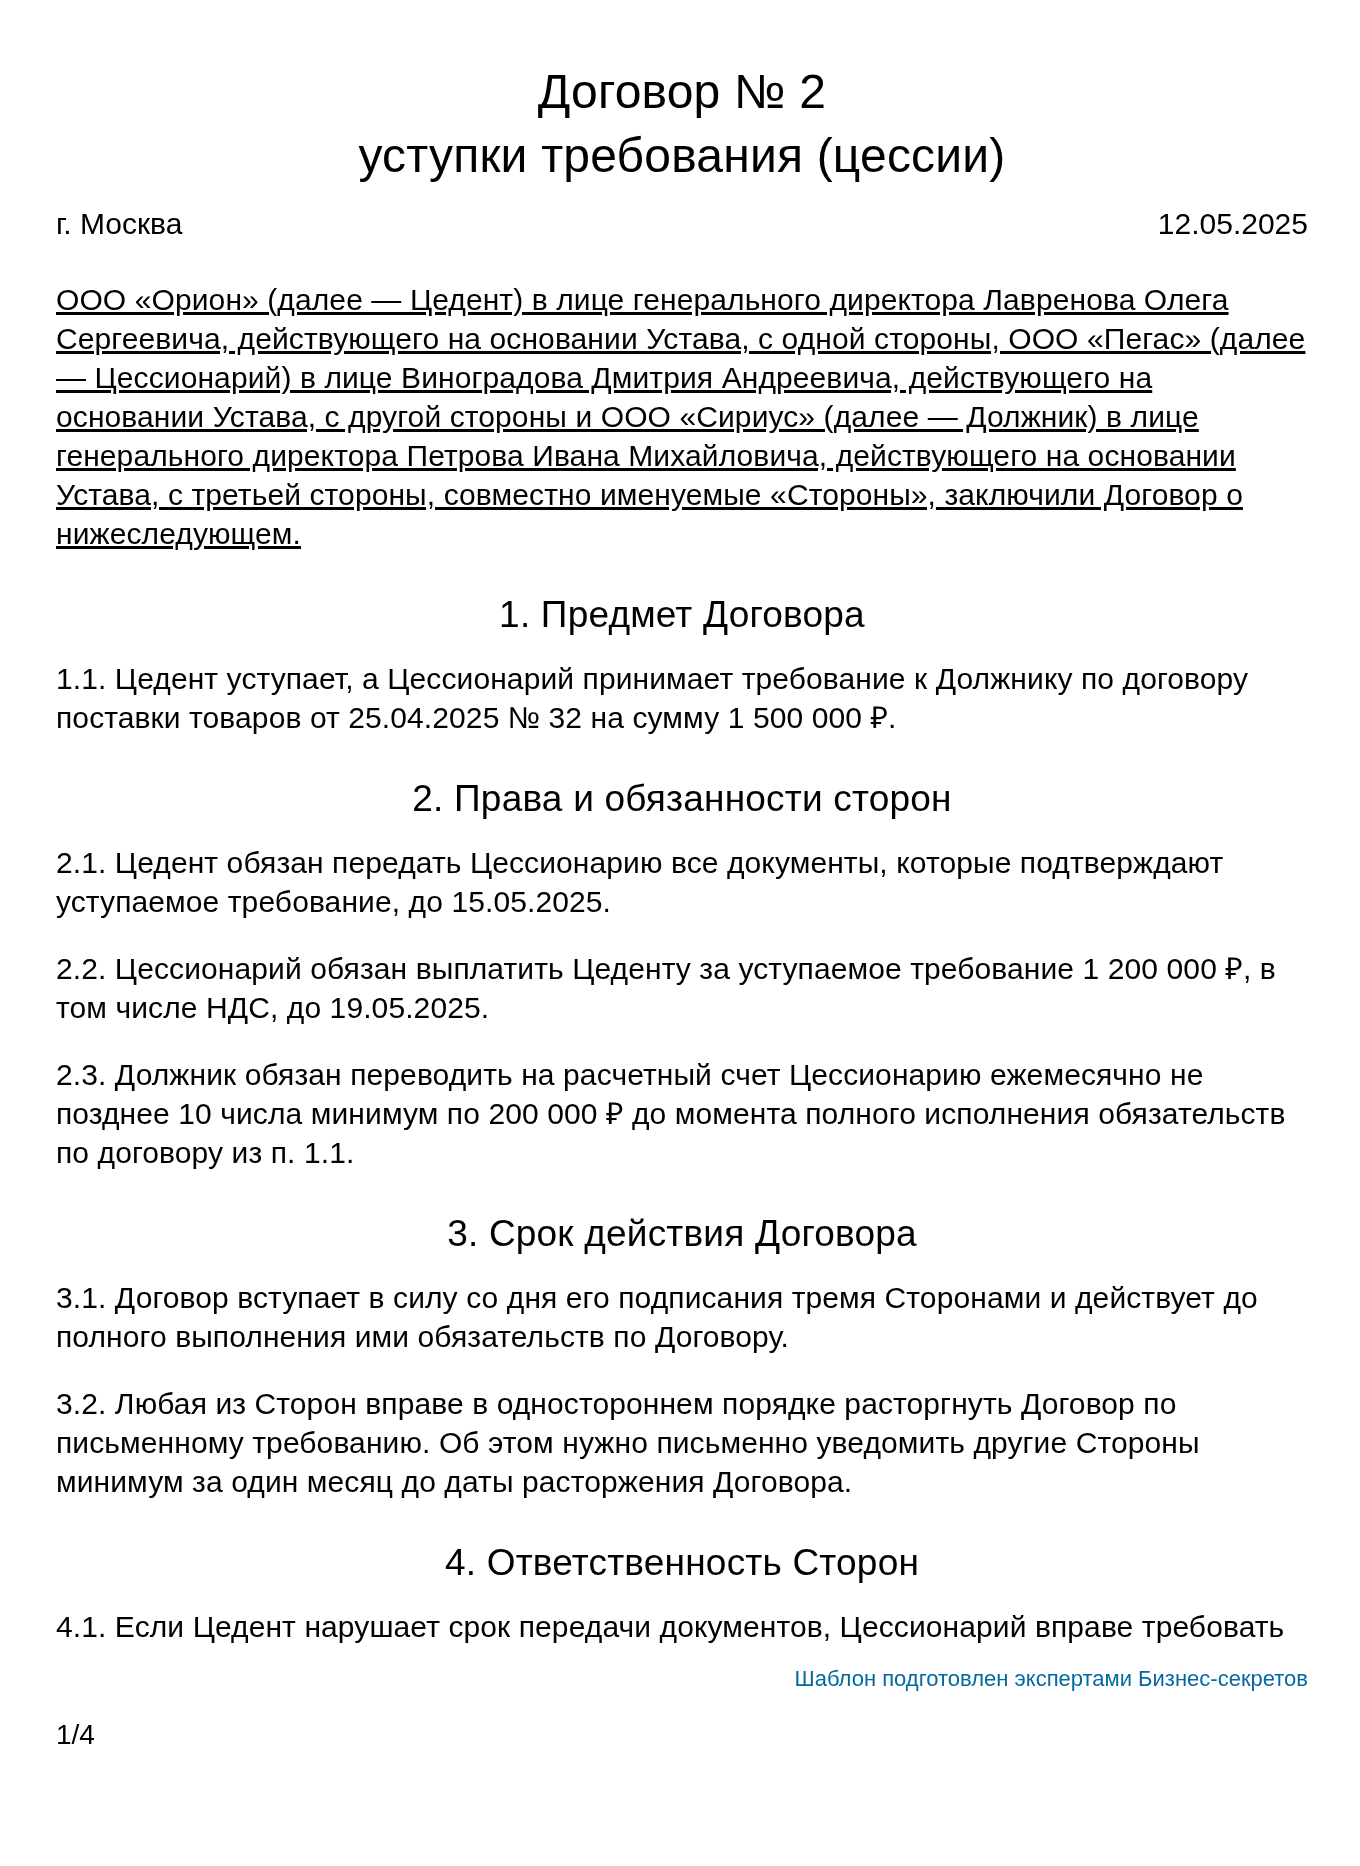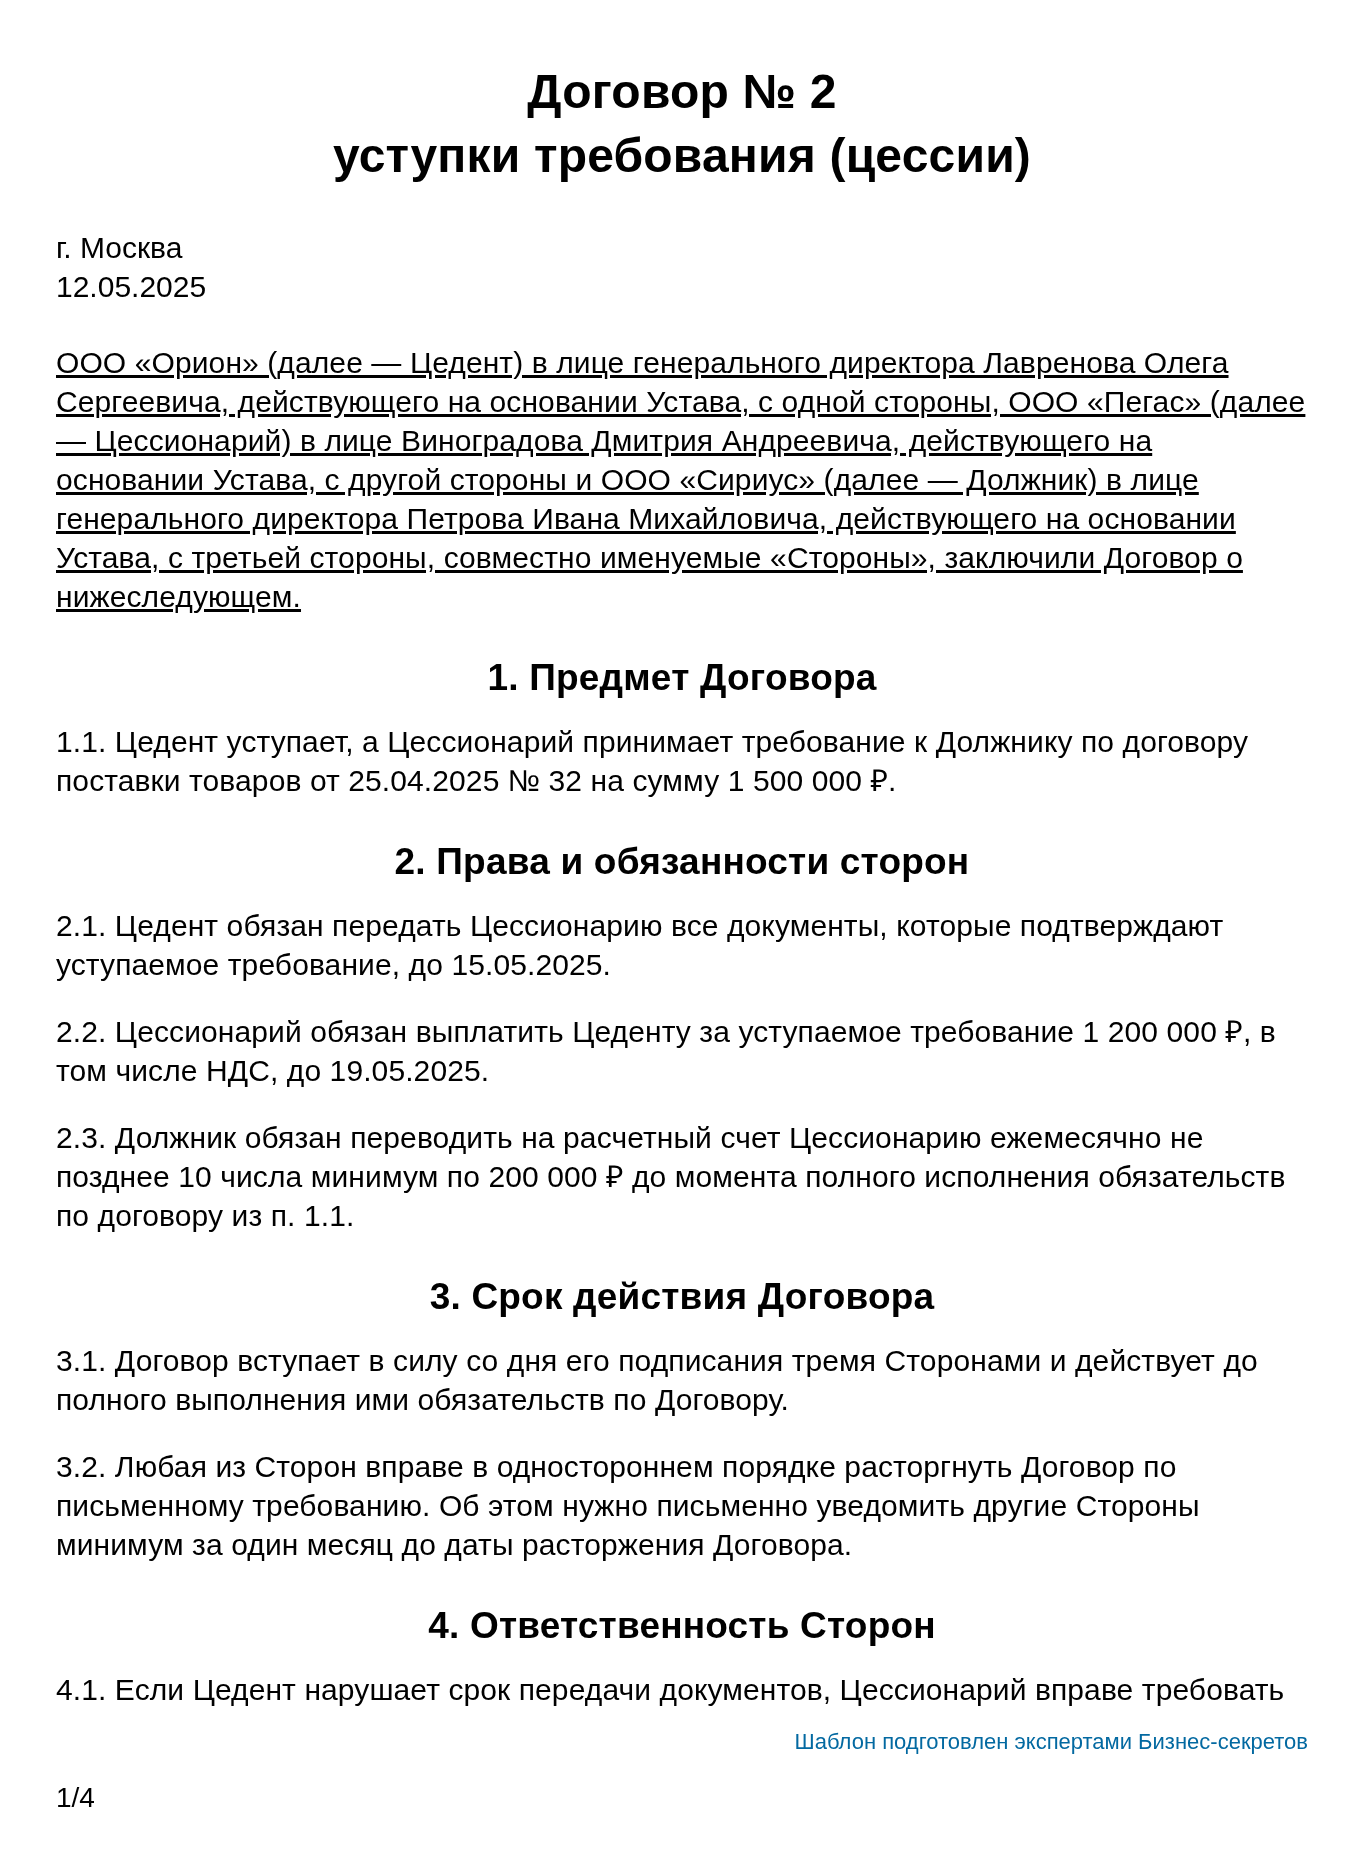--- a/index.html
+++ b/index.html
@@ -23,7 +23,7 @@
     margin: 0;
     font-size: 48px;
     line-height: 64px;
-    font-weight: 700;
+    font-weight: 400;
     text-align: center;
     letter-spacing: 0.2px;
   }

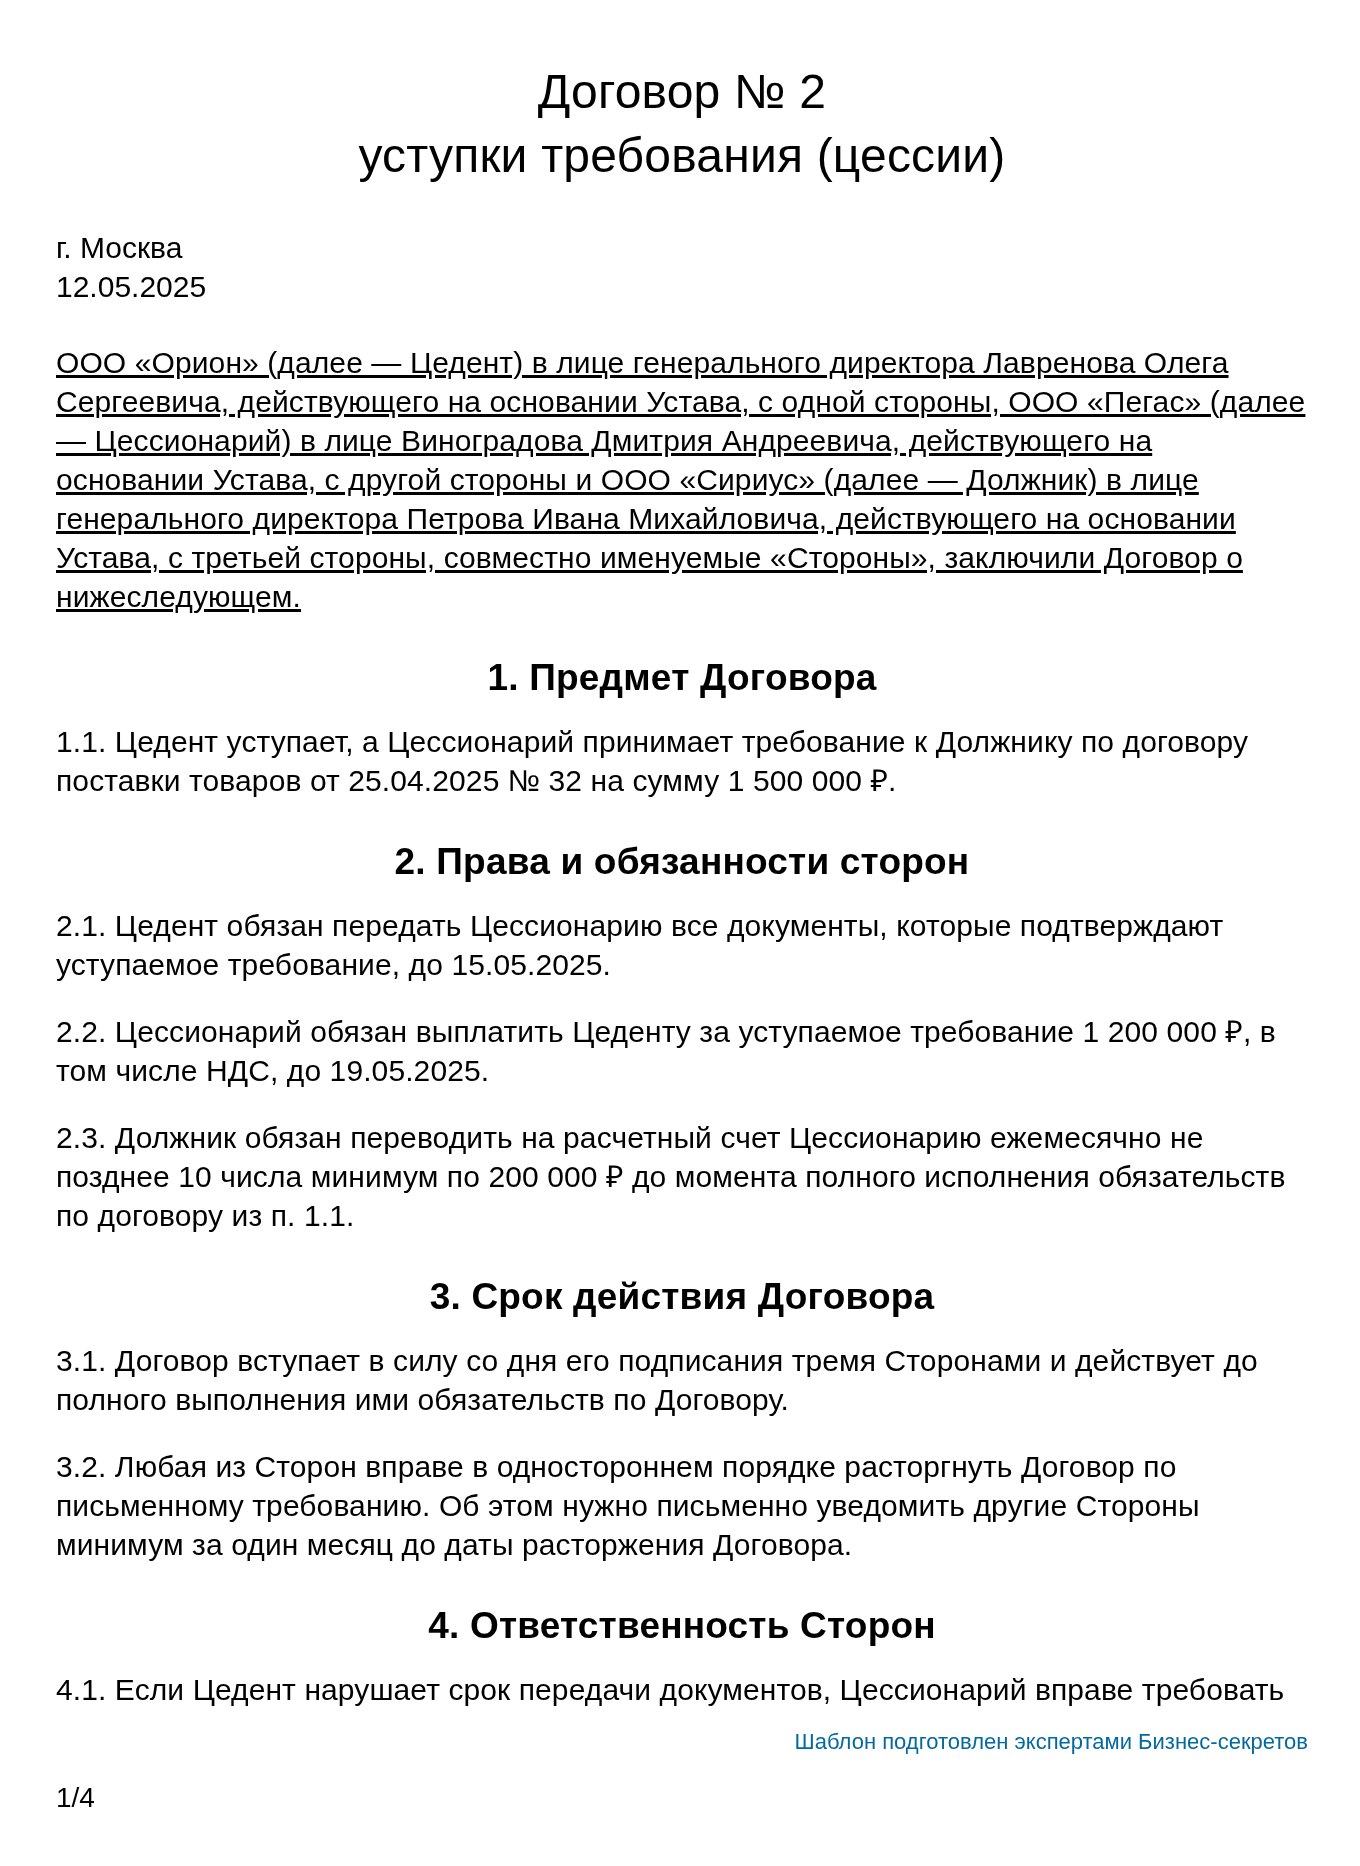--- a/index.html
+++ b/index.html
@@ -31,10 +31,9 @@
     display: flex;
     justify-content: space-between;
     align-items: baseline;
-    margin-top: 40px;
+    margin-top: 16px;
     font-size: 30px;
     line-height: 39px;
-    flex-direction: column;
   }
   .para {
     margin: 0 0 28px 0;

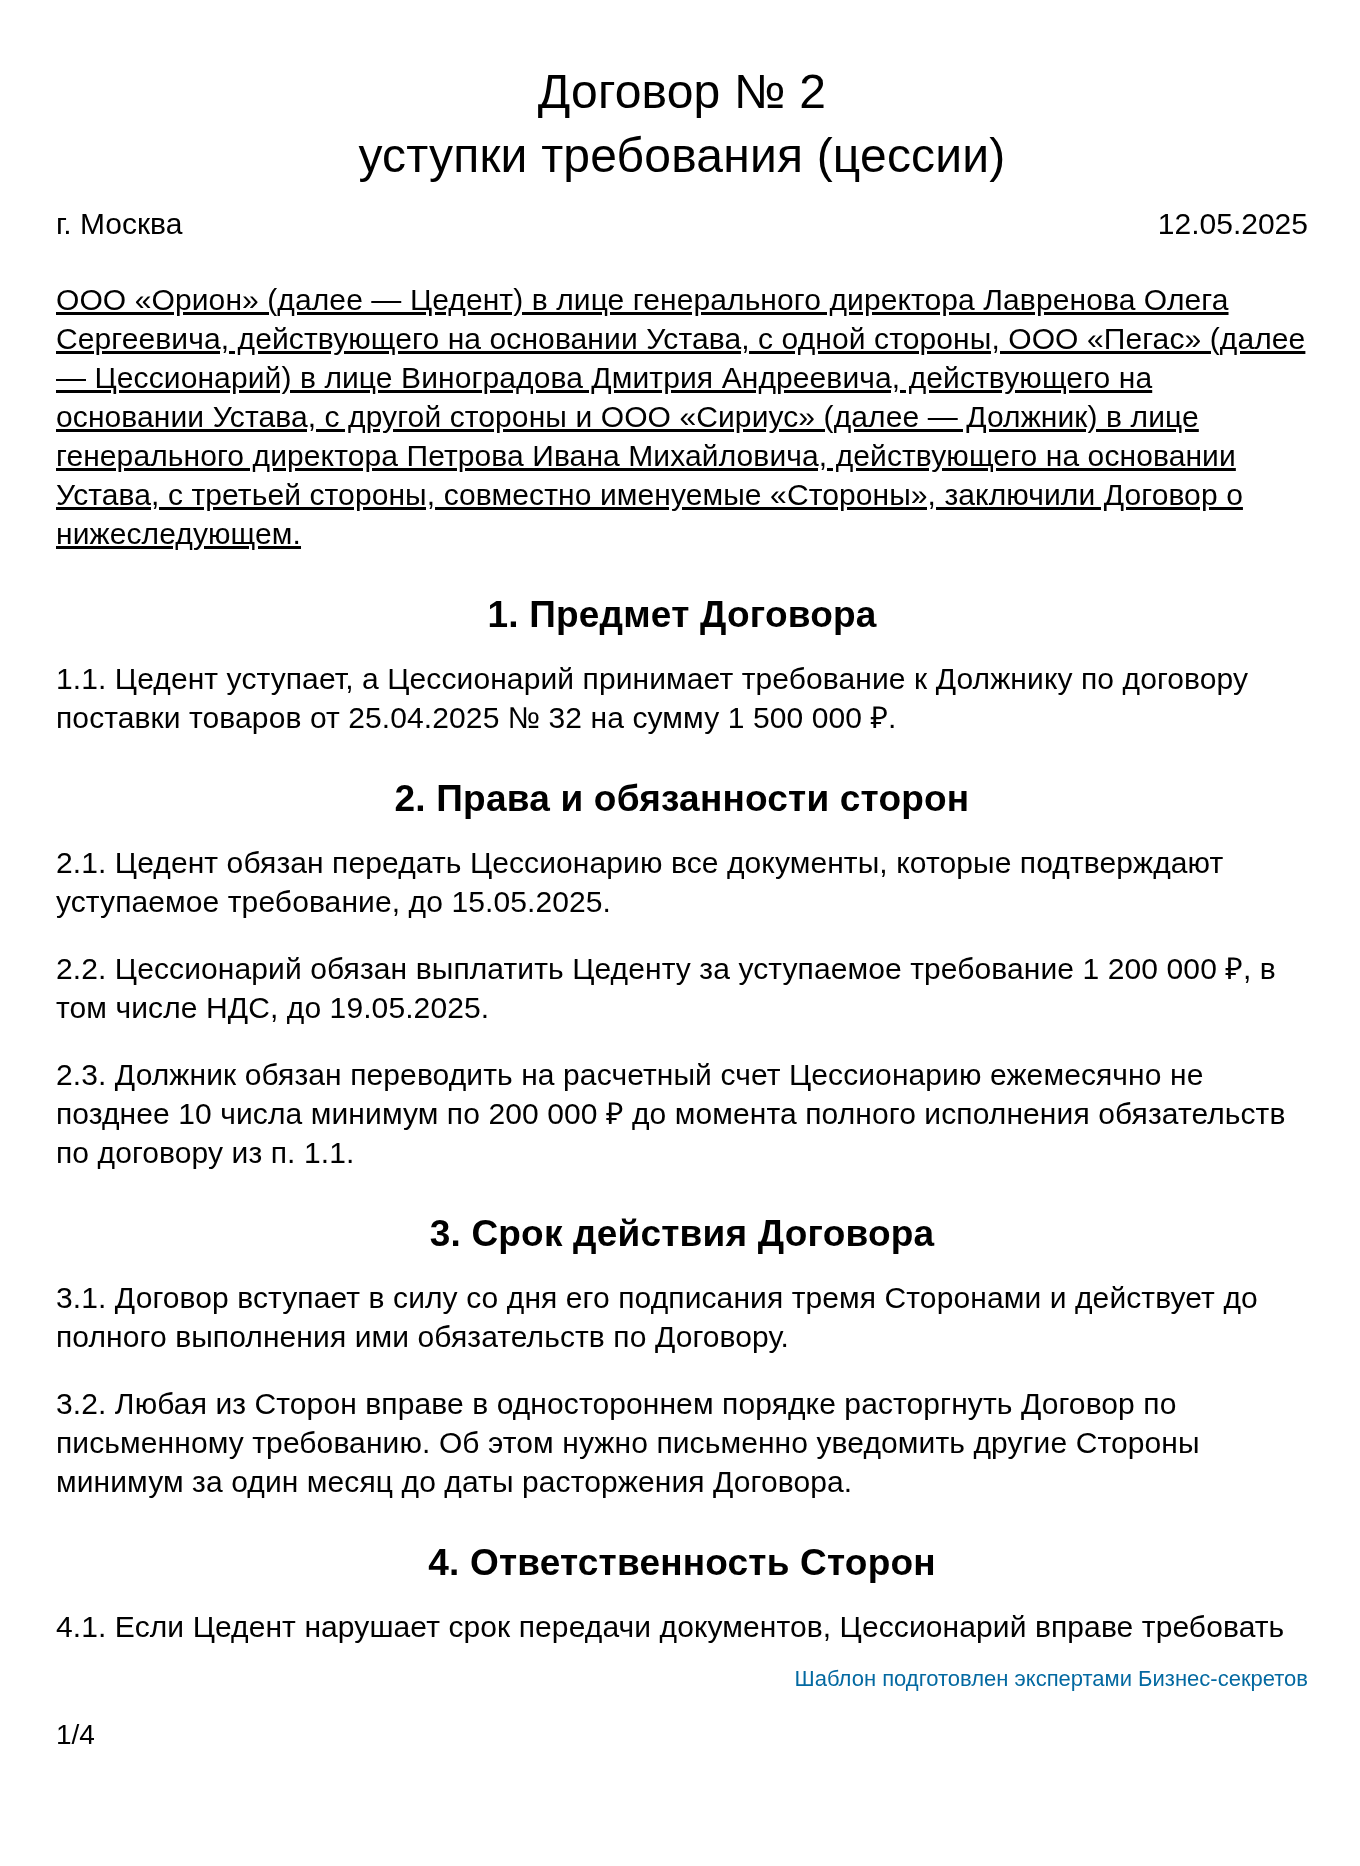--- a/index.html
+++ b/index.html
@@ -50,7 +50,7 @@
     margin: 38px 0 20px 0;
     font-size: 37px;
     line-height: 48px;
-    font-weight: 700;
+    font-weight: 400;
     text-align: center;
     letter-spacing: 0.2px;
   }

